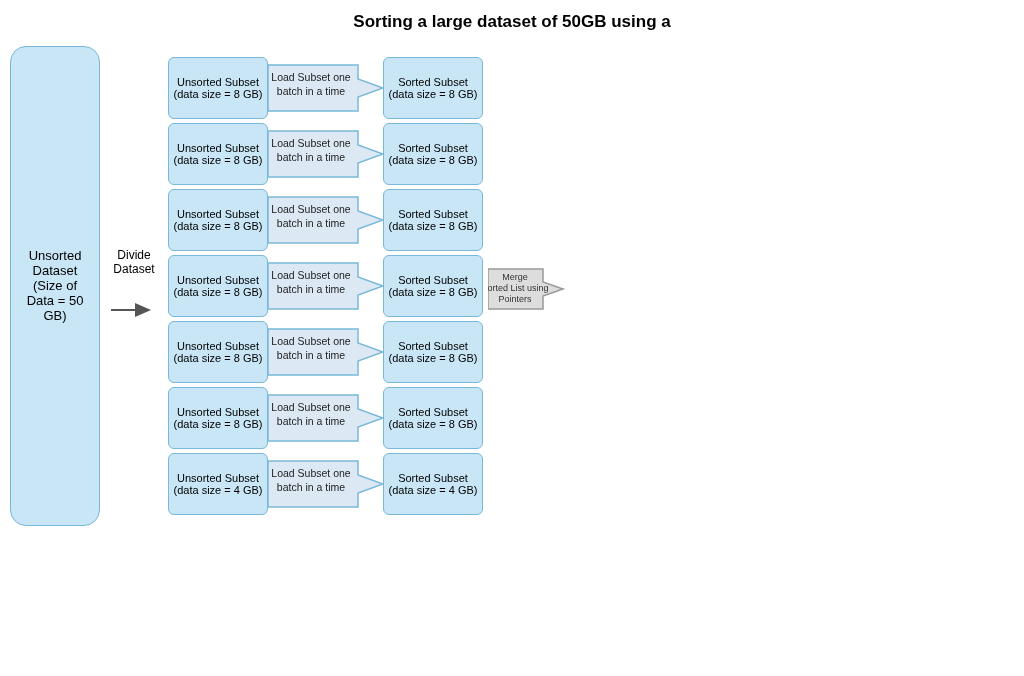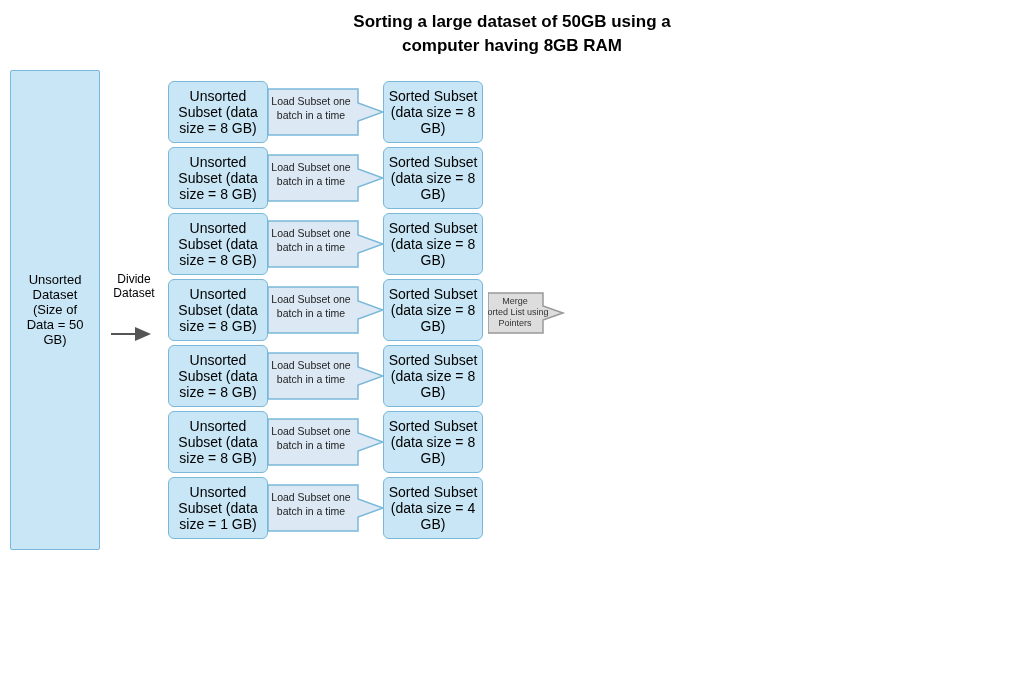--- a/index.html
+++ b/index.html
@@ -87,7 +87,6 @@
 <div class="diagram-container">
   <div class="title">
     <span>Sorting a large dataset of 50GB using a</span><br>
-    <span>computer having 8GB RAM</span>
   </div>
 
   <div class="main-layout">

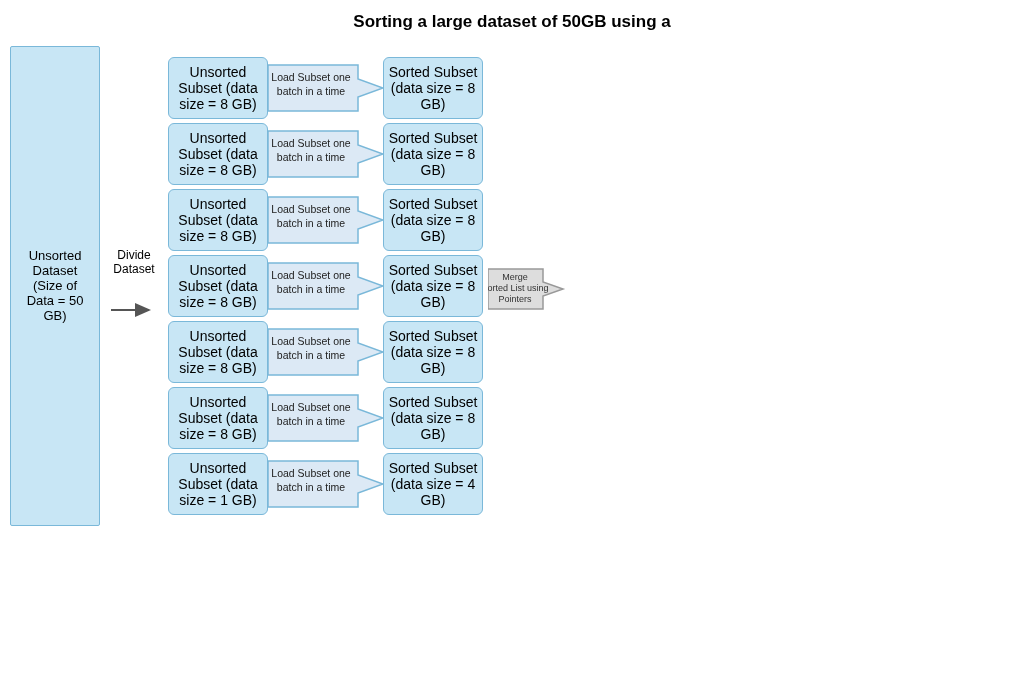--- a/index.html
+++ b/index.html
@@ -76,7 +76,7 @@
       align-items: center;
       justify-content: center;
       text-align: center;
-      font-size: 14px;
+      font-size: 11px;
       padding: 4px;
       flex-shrink: 0;
     }

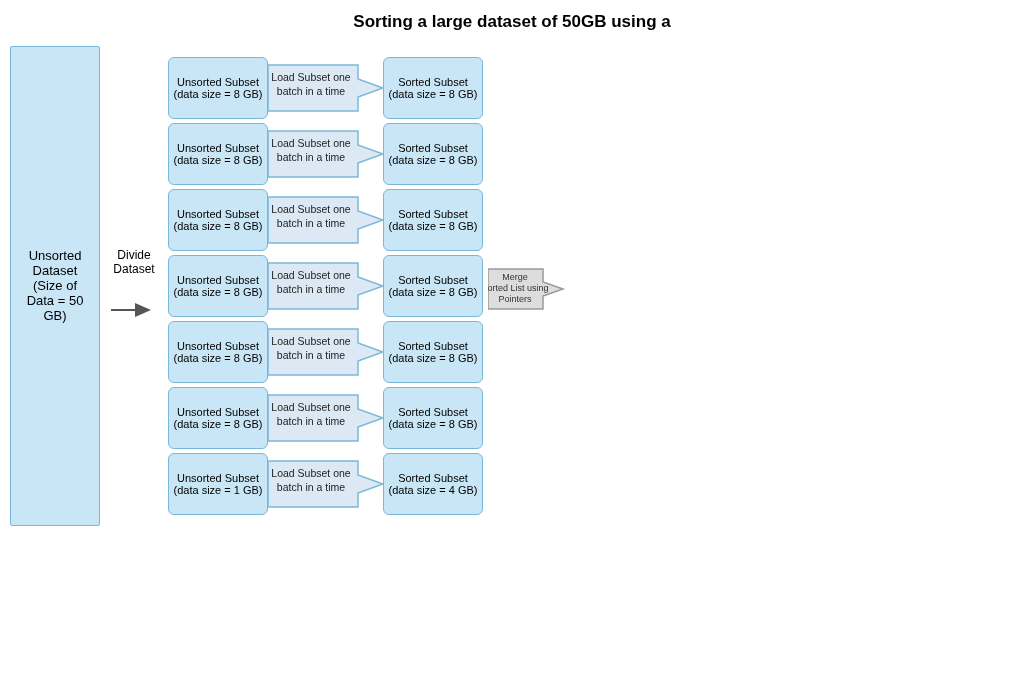--- a/index.html
+++ b/index.html
@@ -42,7 +42,7 @@
     .tall-box {
       background: #c8e6f5;
       border: 1.5px solid #7ab8d9;
-      border-radius: 2px;
+      border-radius: 16px;
       width: 90px;
       height: 480px;
       display: flex;

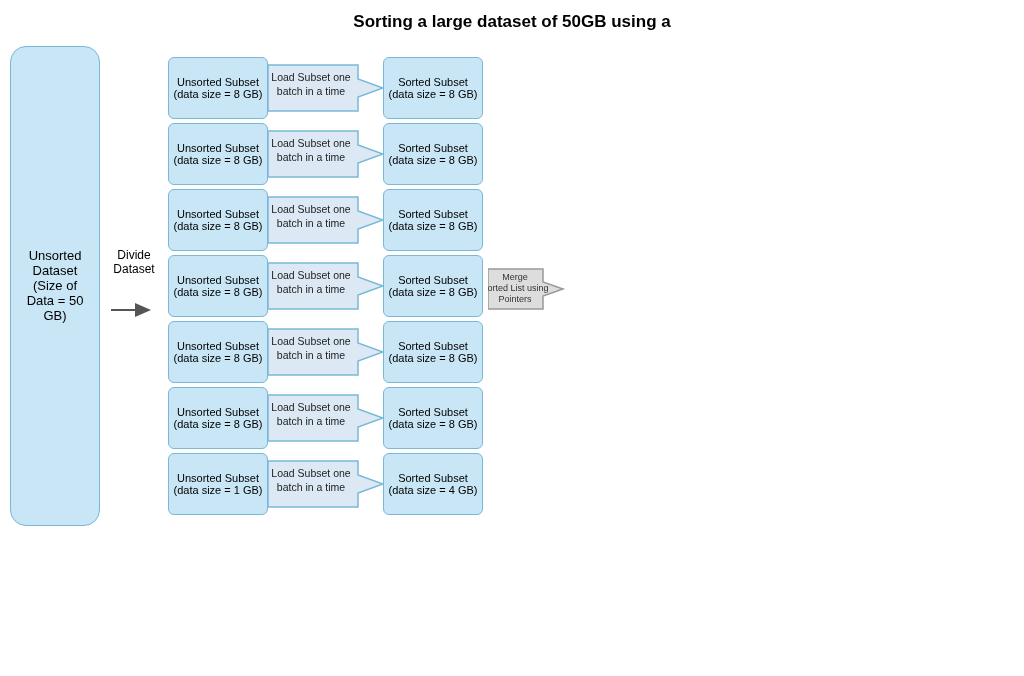--- a/index.html
+++ b/index.html
@@ -176,7 +176,7 @@
           <div class="small-box">Sorted Subset (data size = 8 GB)</div>
         </div>
         <div class="row-item">
-          <div class="small-box">Unsorted Subset (data size = 1 GB)</div>
+          <div class="small-box">Unsorted Subset (data size = 4 GB)</div>
           <div style="position: relative; width: 115px; height: 62px; display: flex; align-items: center; justify-content: center; flex-shrink: 0;">
             <svg width="115" height="62" viewBox="0 0 115 62">
               <polygon points="0,8 90,8 90,22 115,31 90,40 90,54 0,54" fill="#dce9f5" stroke="#7ab8d9" stroke-width="1.5"></polygon>

